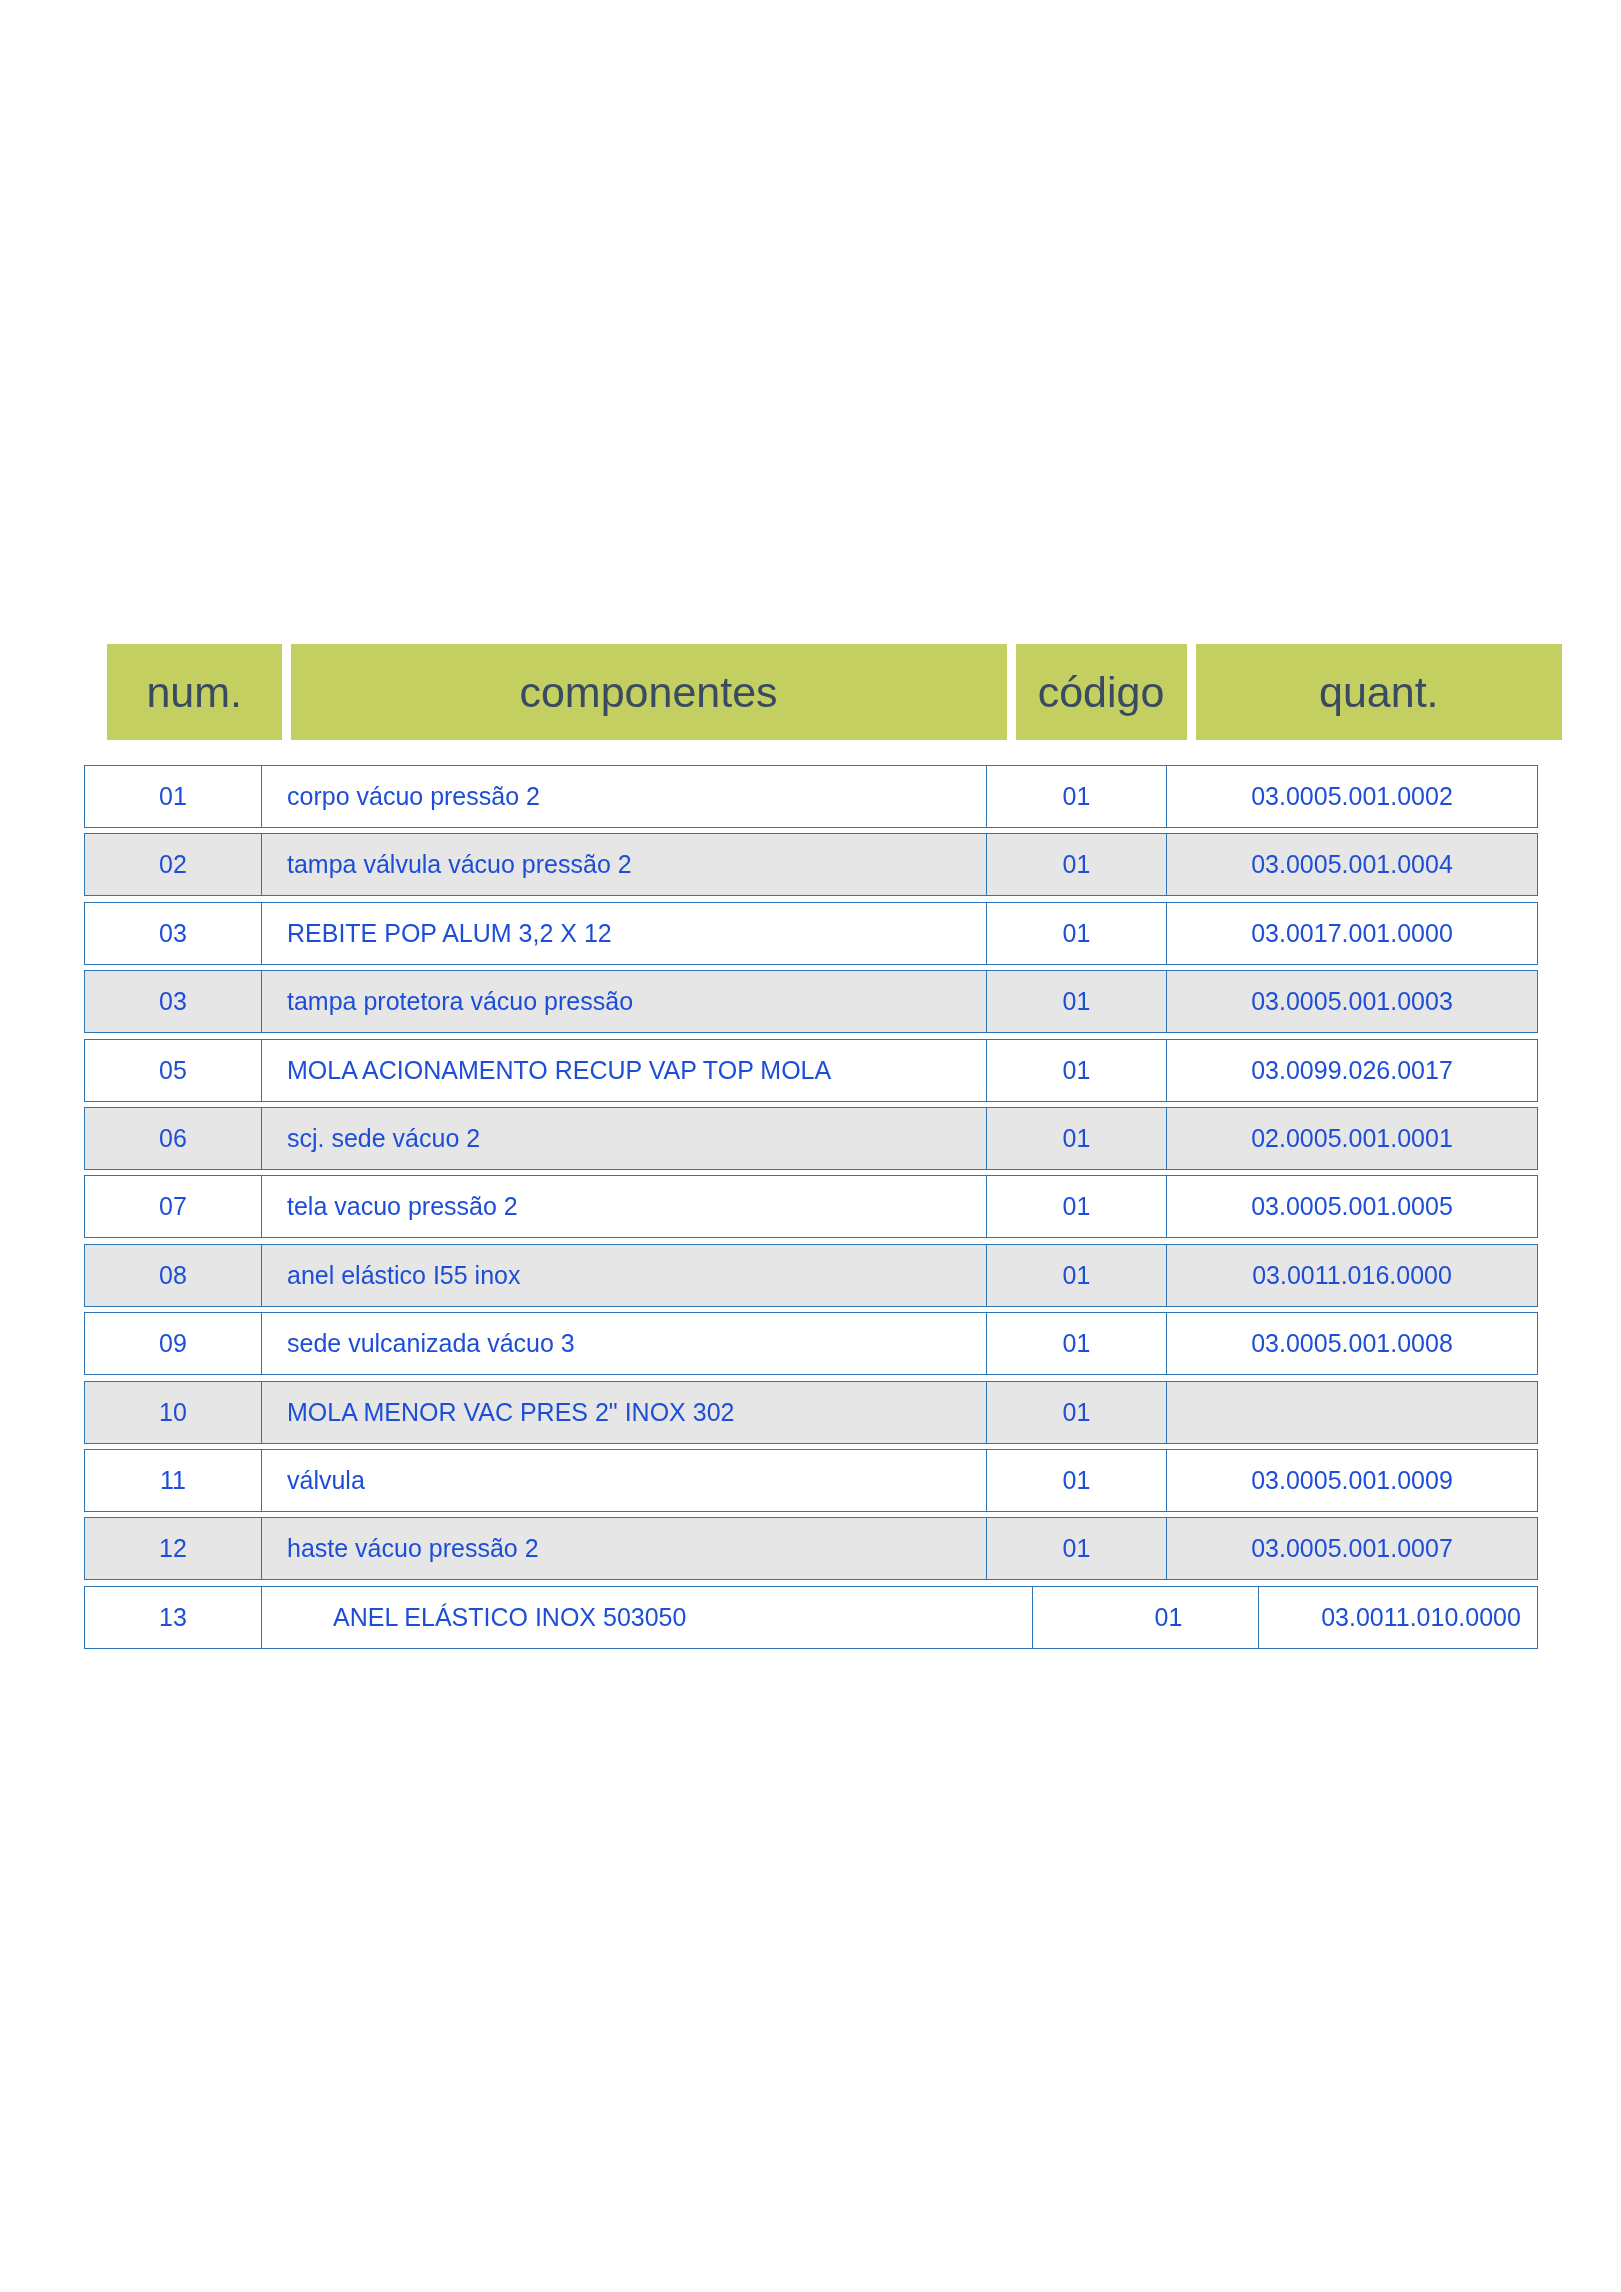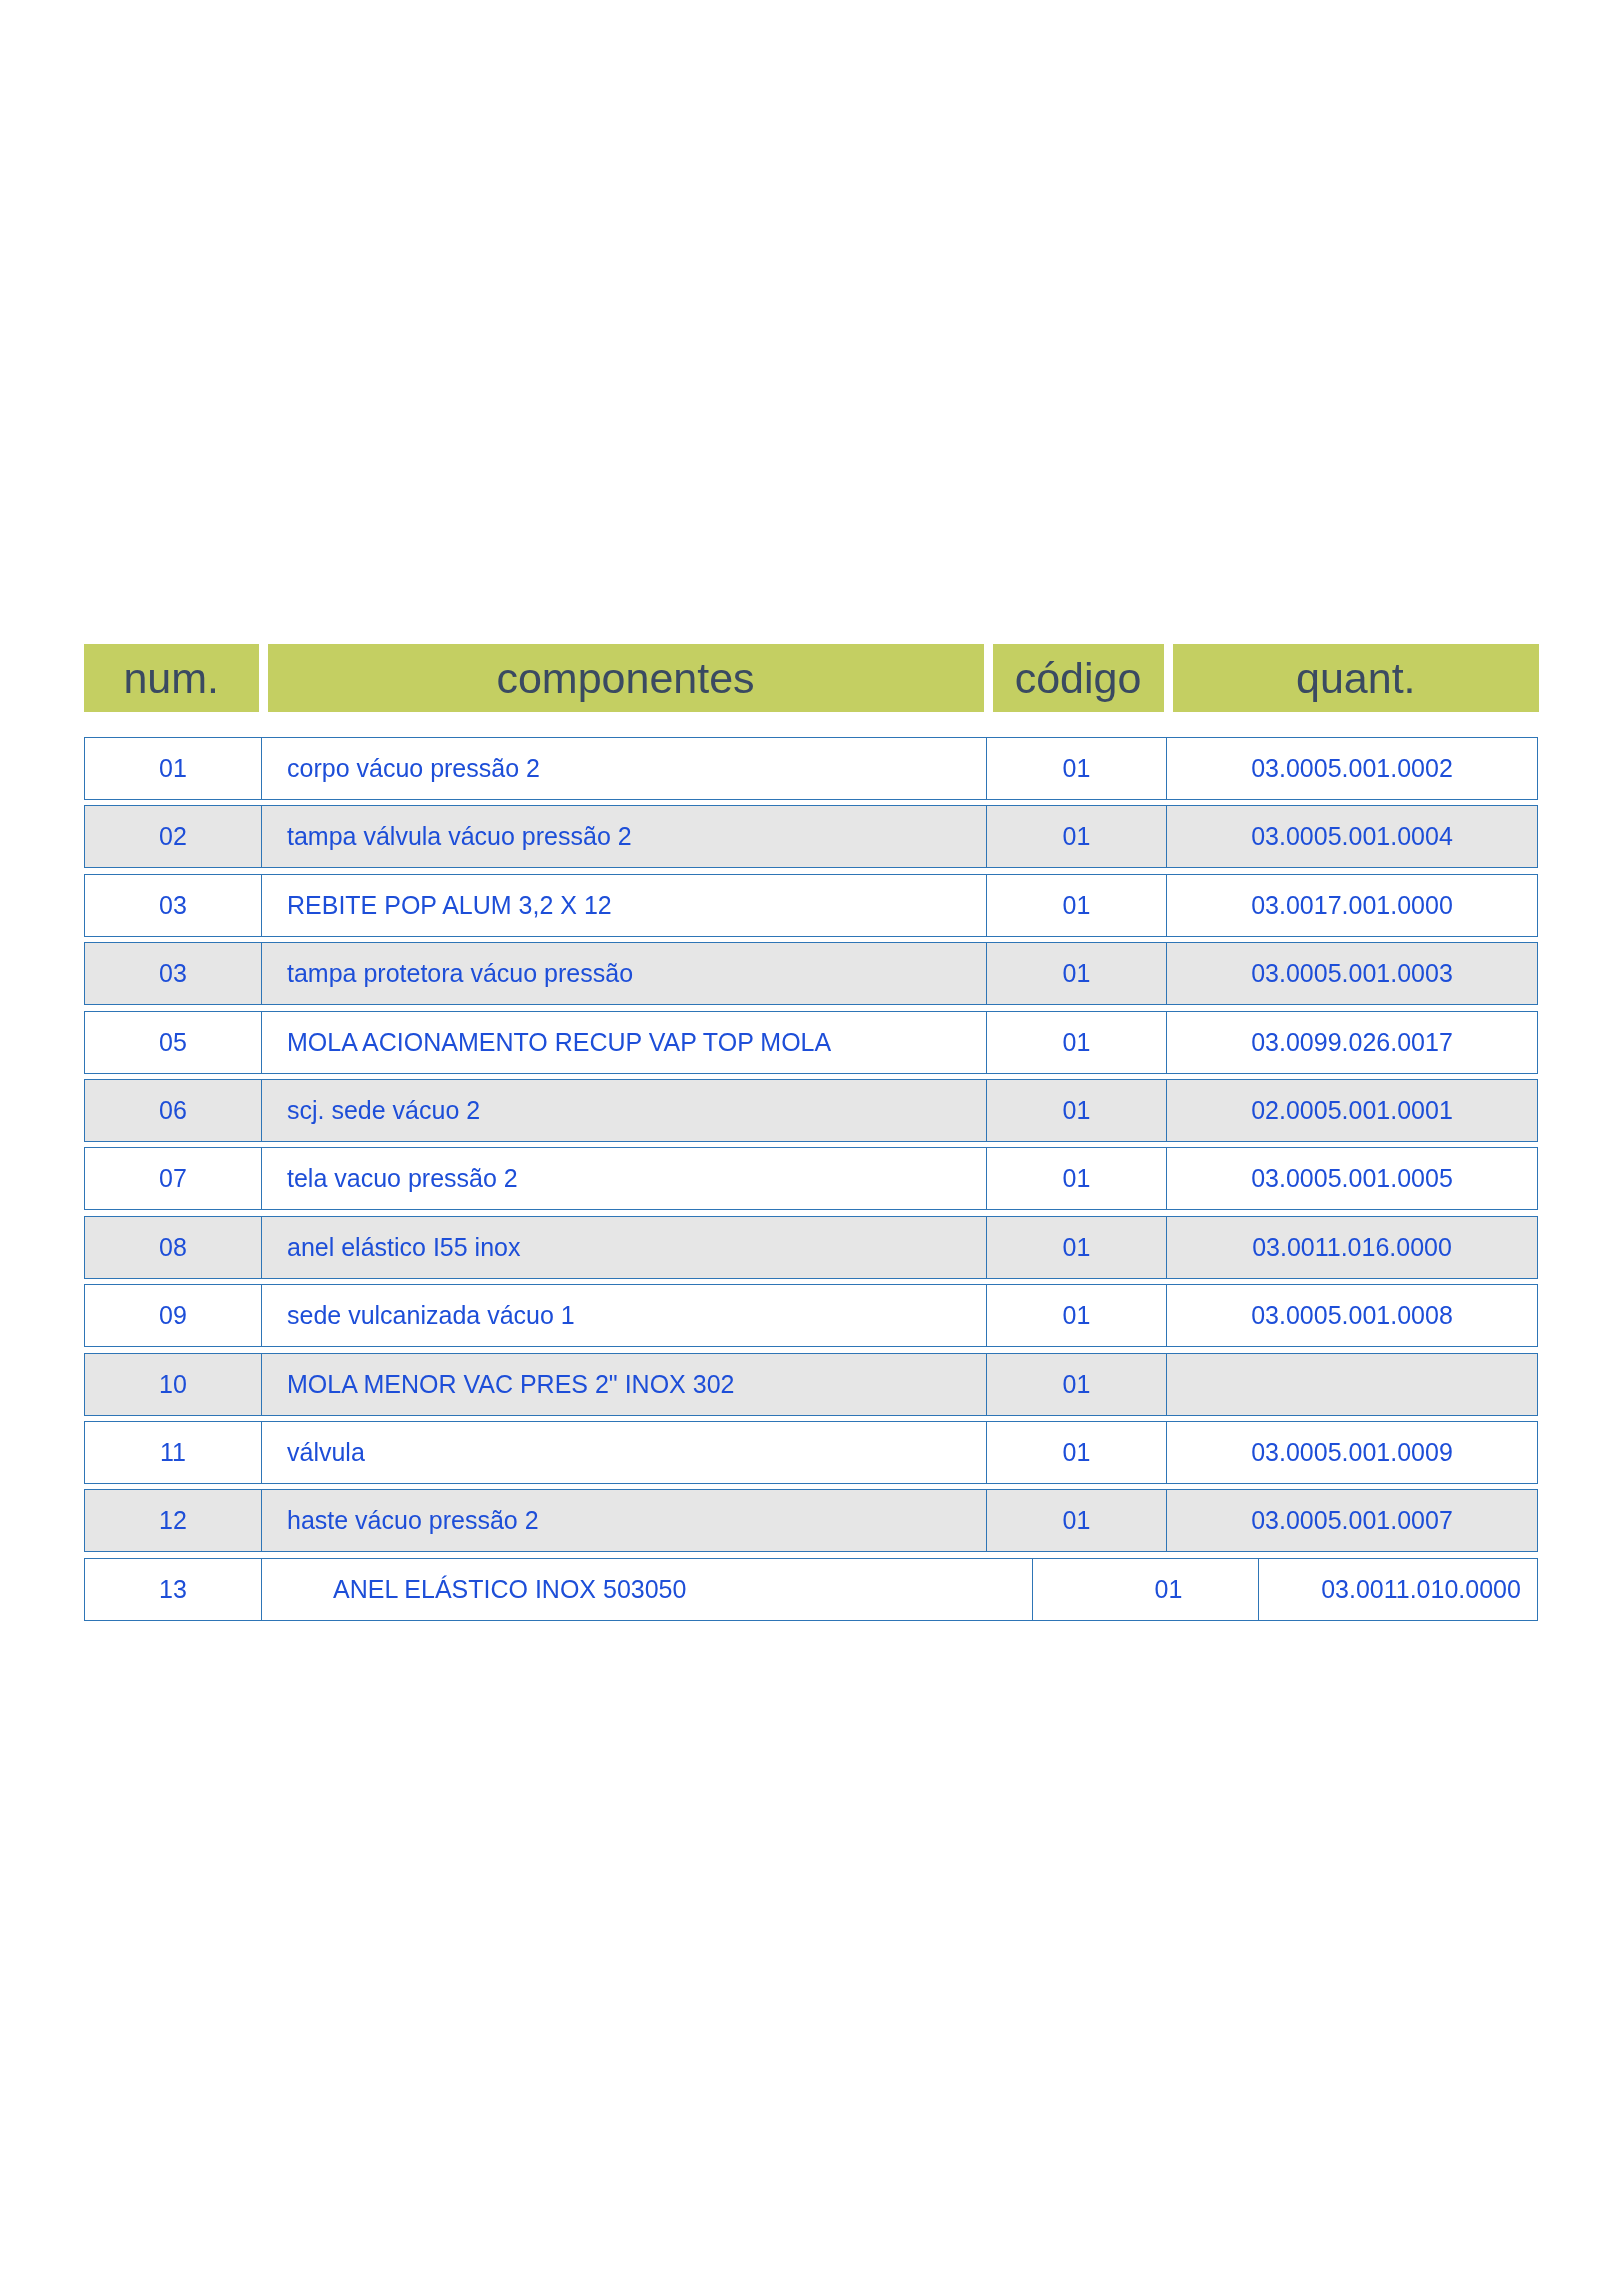--- a/index.html
+++ b/index.html
@@ -27,7 +27,8 @@
   .table-header {
     display: grid;
     grid-template-columns: 179px 725px 180px 371px;
-    height: 68px;
+    height: 96px;
+    margin-left: 23px;
   }
   .header-cell {
     background: #c4cf62;

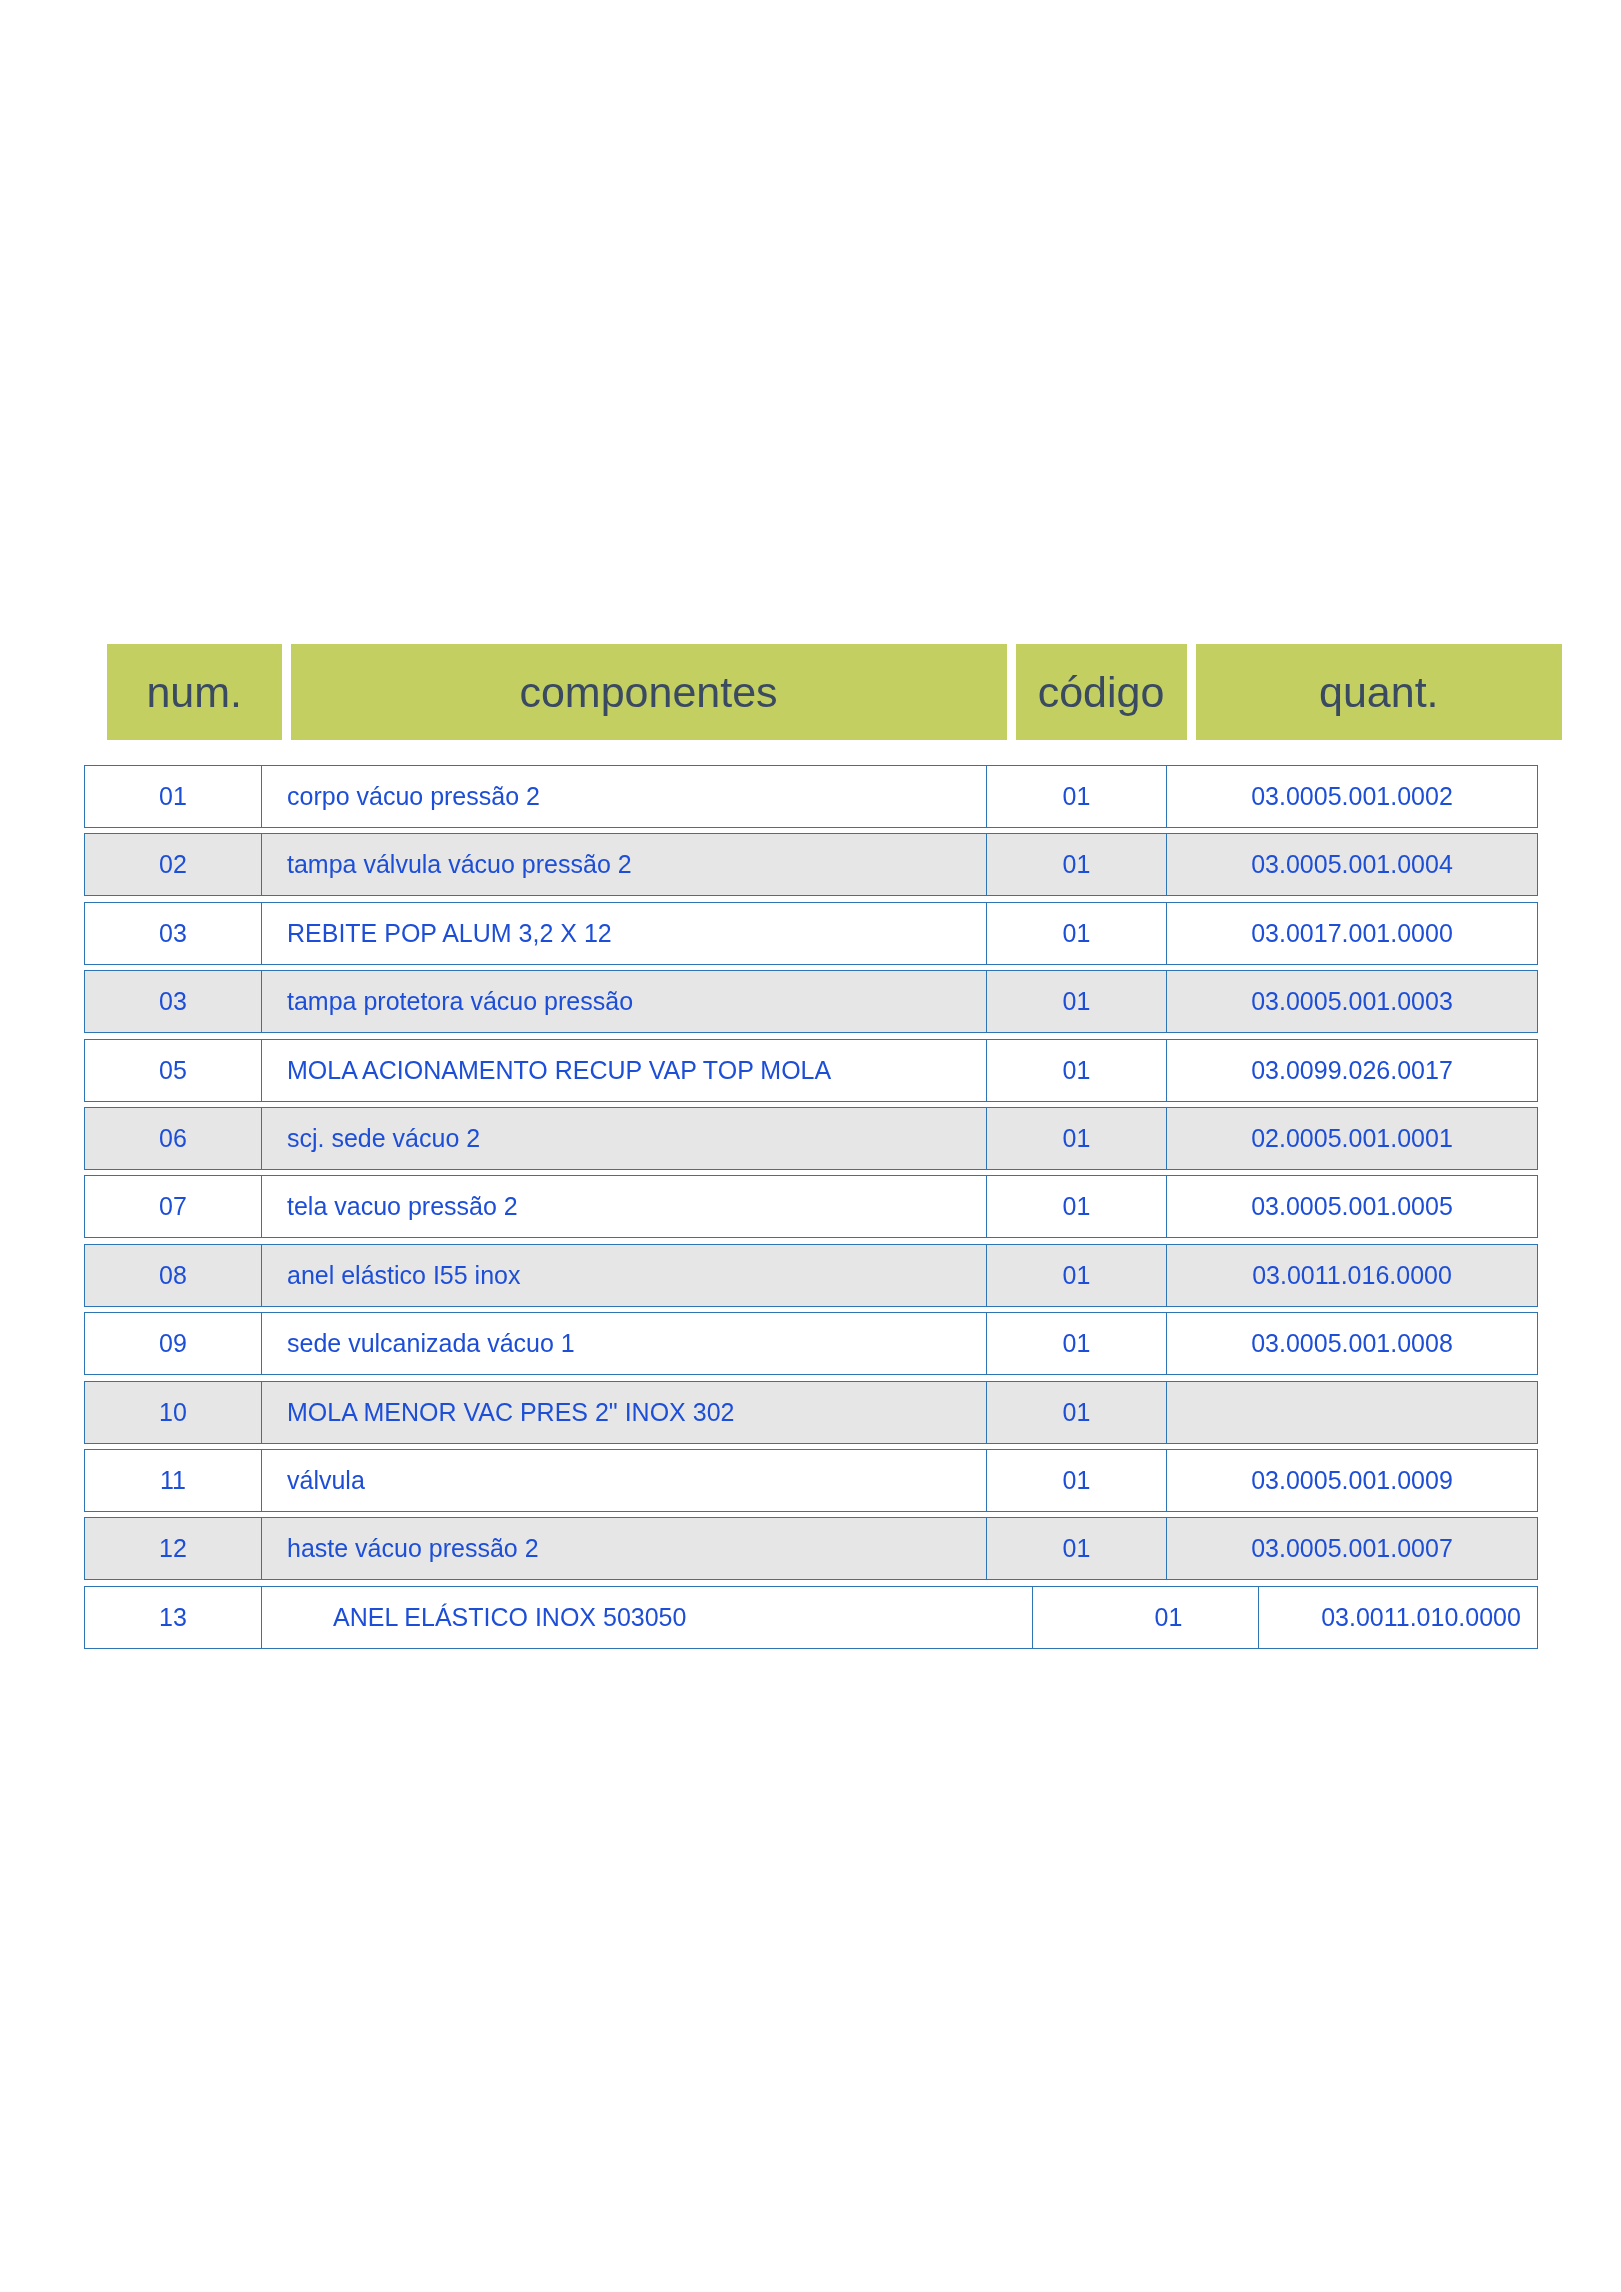--- a/index.html
+++ b/index.html
@@ -143,7 +143,7 @@
 
       <div class="table-row">
         <div class="cell cell-num">09</div>
-        <div class="cell cell-comp">sede vulcanizada vácuo 1</div>
+        <div class="cell cell-comp">sede vulcanizada vácuo 3</div>
         <div class="cell cell-quant">01</div>
         <div class="cell cell-codigo">03.0005.001.0008</div>
       </div>

